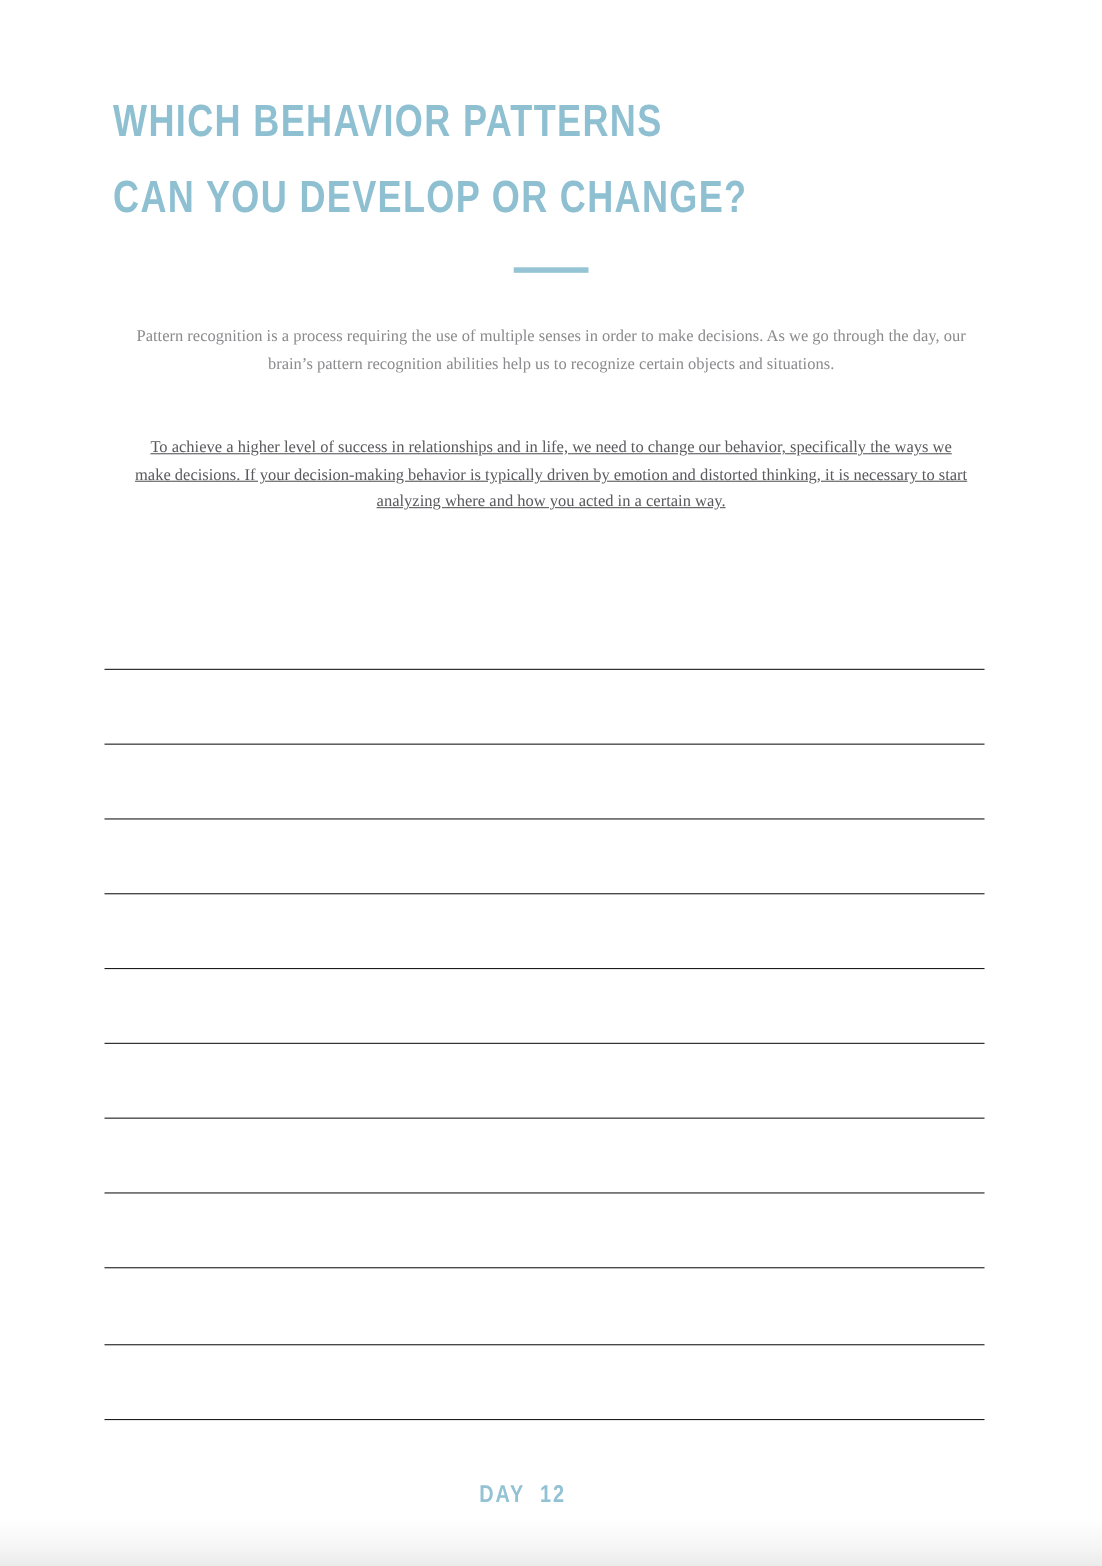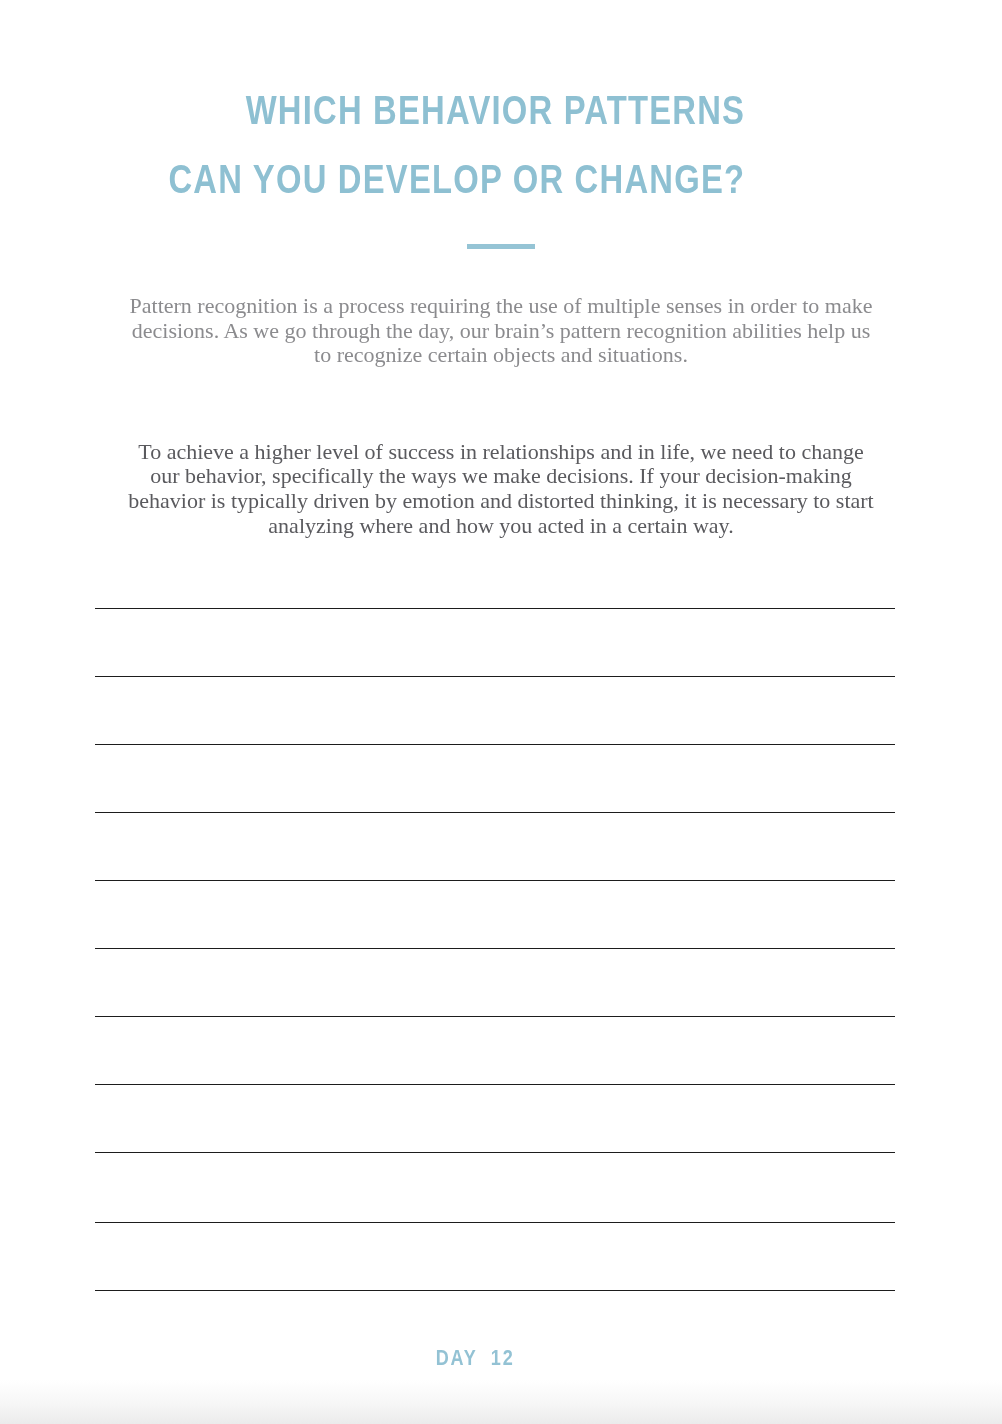--- a/index.html
+++ b/index.html
@@ -37,7 +37,8 @@
     left: 0;
     top: 76px;
     width: 828px;
-    text-align: right;
+    text-align: left;
+    padding-left: 20px;
   }
   .heading-line {
     font-family: "Liberation Sans", sans-serif;

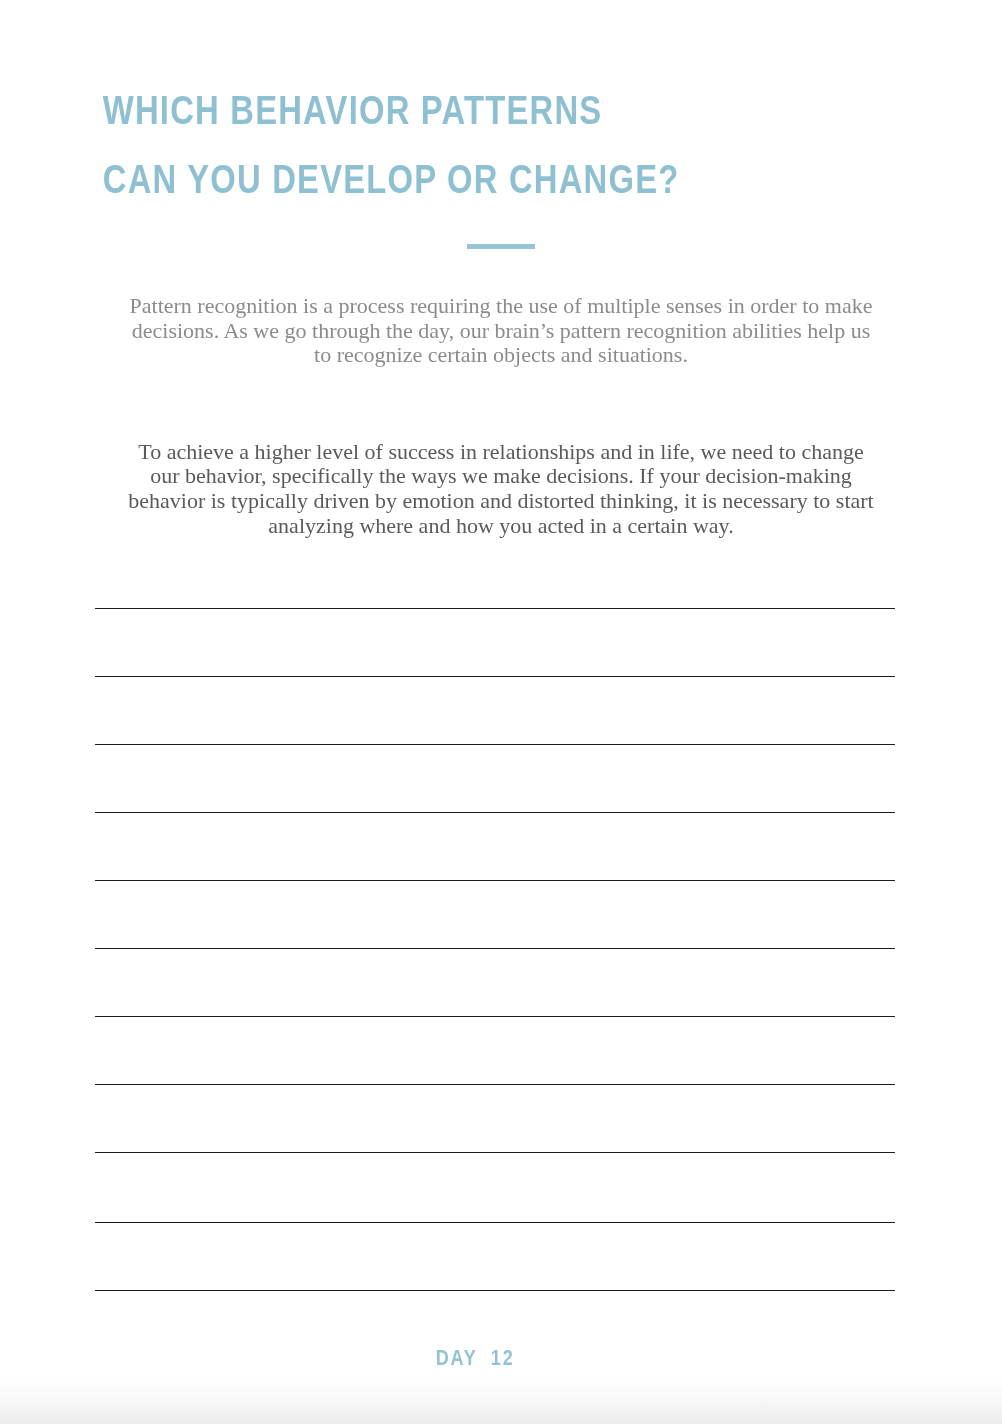--- a/index.html
+++ b/index.html
@@ -78,7 +78,7 @@
   }
   .para {
     font-family: "Liberation Serif", serif;
-    font-size: 22px;
+    font-size: 15px;
     line-height: 24.6px;
     margin: 0;
   }

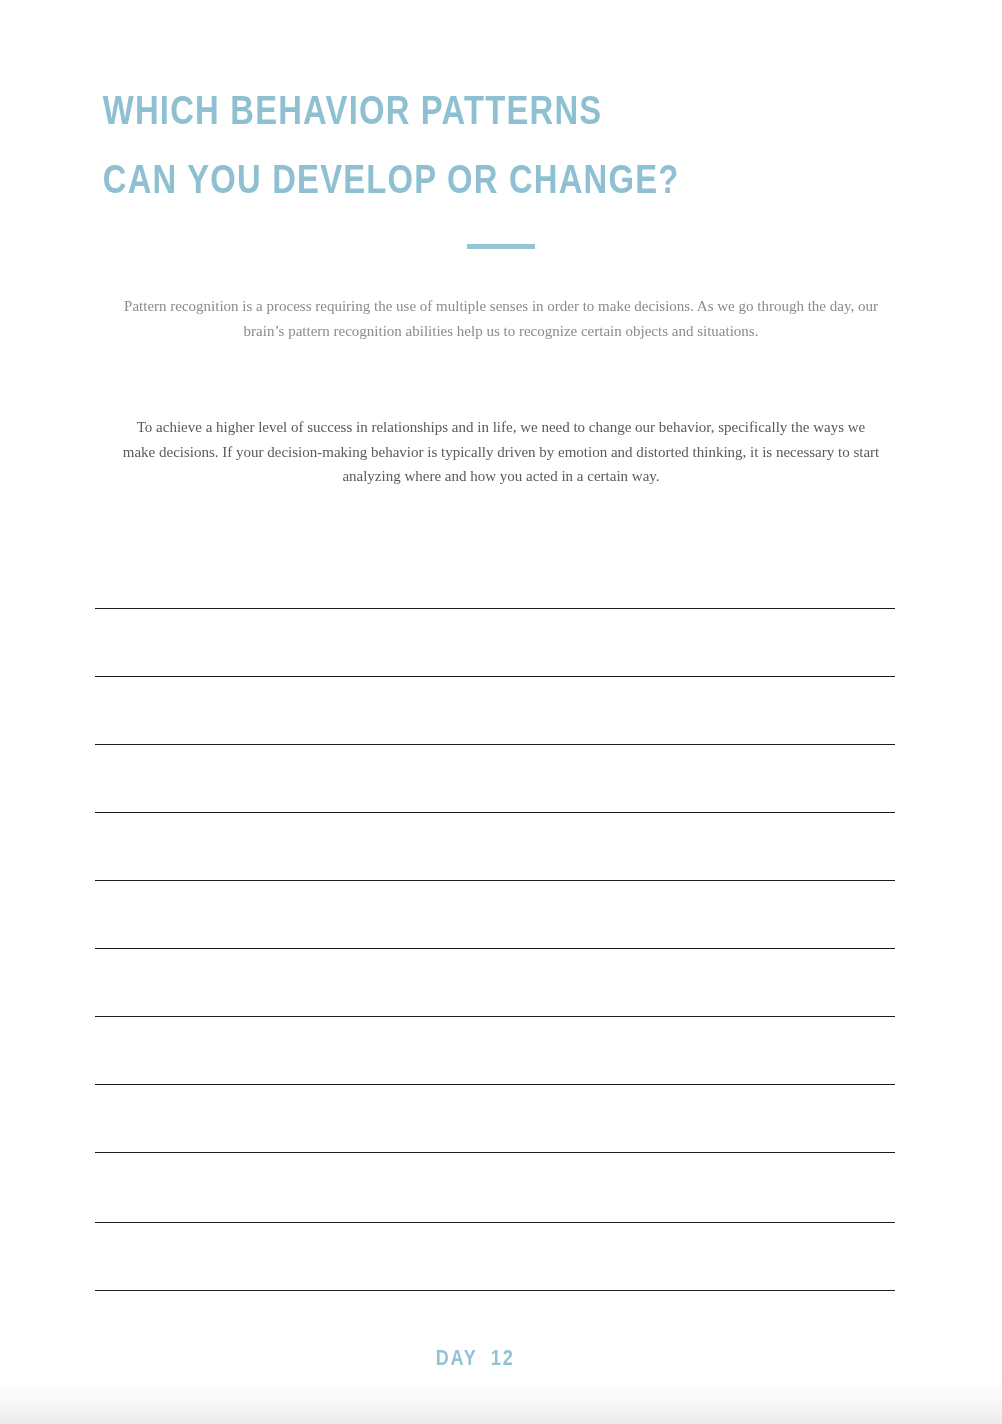--- a/index.html
+++ b/index.html
@@ -87,7 +87,8 @@
   }
   .para-2 {
     color: #5a5a5e;
-    margin-top: 72px;
+    margin-top: 52px;
+    text-decoration: underline;
   }
 
   

